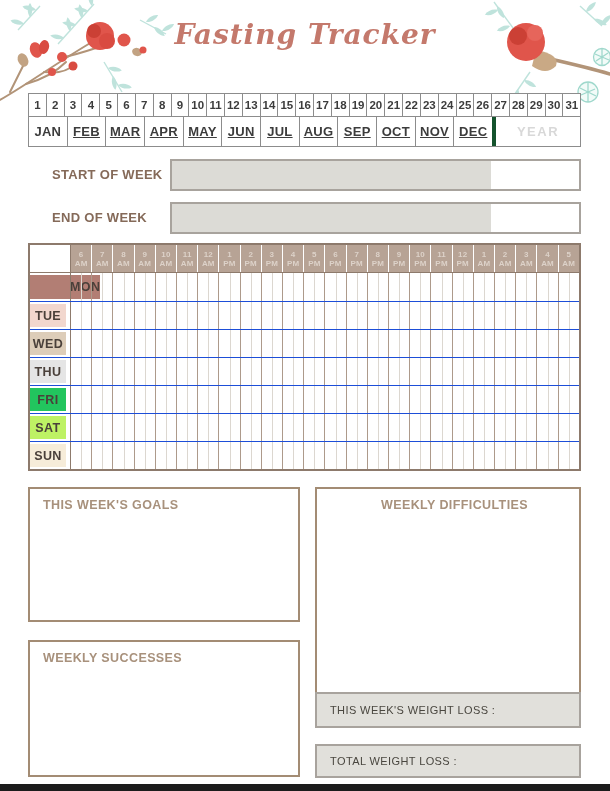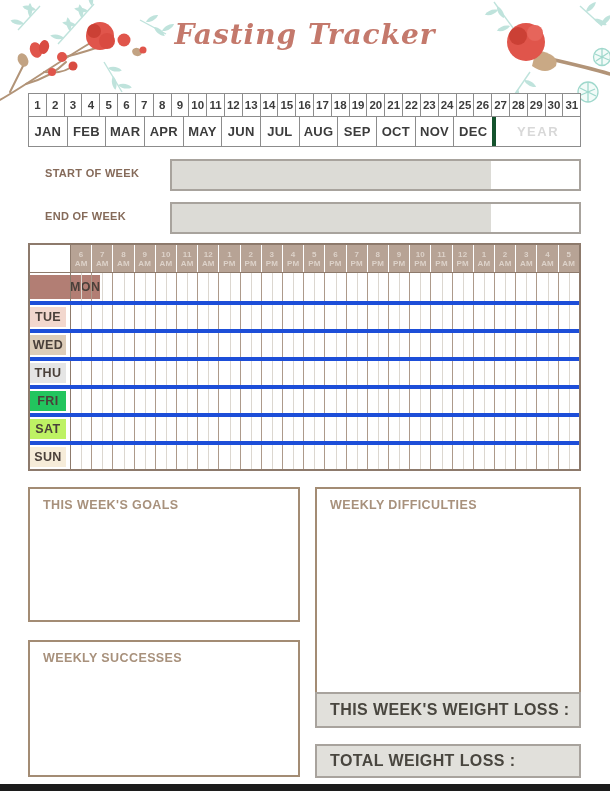--- a/index.html
+++ b/index.html
@@ -27,7 +27,7 @@
   .months-wrap{flex:1;display:flex;}
   .mcell{flex:1;display:flex;align-items:center;justify-content:center;
          font-size:13px;font-weight:700;color:#3c3c3c;letter-spacing:0.3px;}
-  .mcell + .mcell{border-left:1px solid #8c8c8c;}
+  .mcell + .mcell{border-left:1px solid #8c8c8c;text-decoration:underline;}
   .year-cell{width:84px;border-left:4px solid #14532d;display:flex;align-items:center;
              justify-content:center;font-size:13px;font-weight:700;color:#d8d8d8;letter-spacing:1.5px;}
 

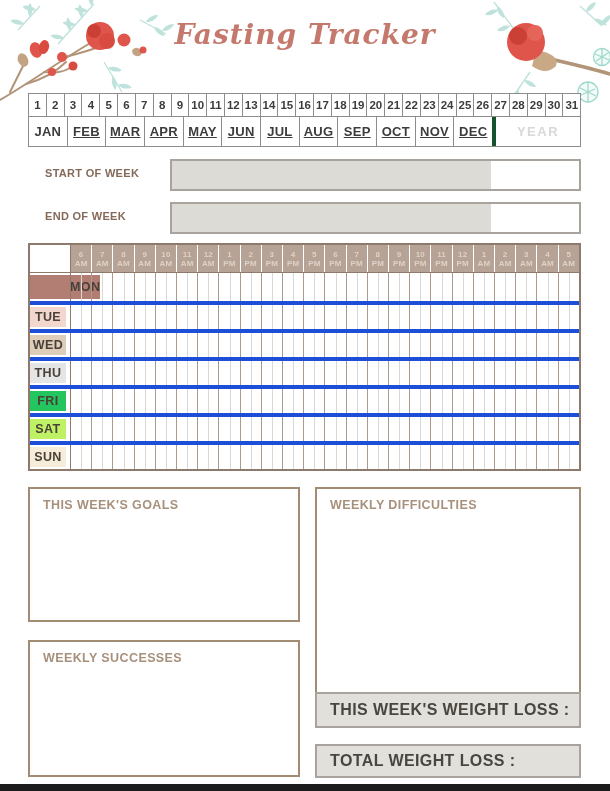--- a/index.html
+++ b/index.html
@@ -32,7 +32,7 @@
              justify-content:center;font-size:13px;font-weight:700;color:#d8d8d8;letter-spacing:1.5px;}
 
   
-  .week-label{position:absolute;left:45px;font-size:11px;font-weight:700;color:#856a59;letter-spacing:0.3px;}
+  .week-label{position:absolute;left:52px;font-size:13px;font-weight:700;color:#856a59;letter-spacing:0.3px;}
   .week-bar{position:absolute;left:170px;width:411px;height:32px;box-sizing:border-box;
             border:2px solid #a8a39d;background:linear-gradient(90deg,#dcdbd6 78.3%,#ffffff 78.3%);}
 

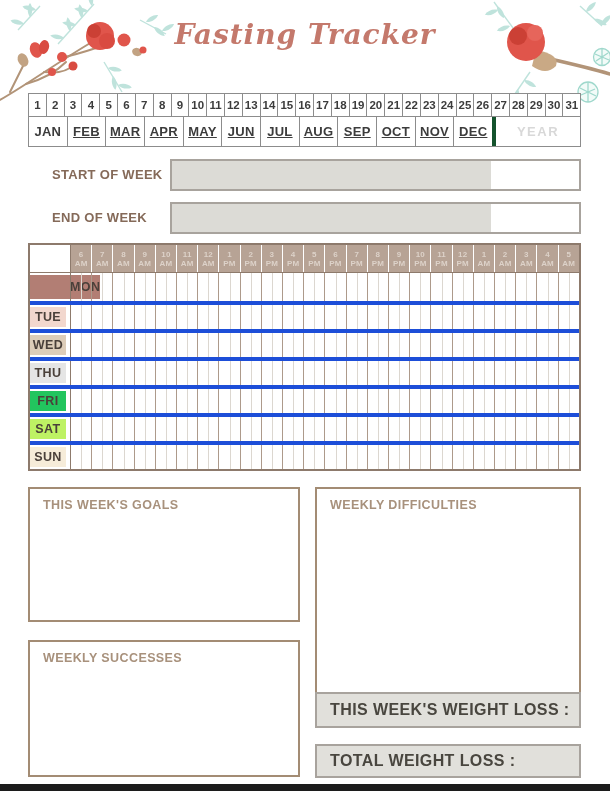--- a/index.html
+++ b/index.html
@@ -47,7 +47,7 @@
   .hcell{flex:1;display:flex;flex-direction:column;align-items:center;justify-content:center;
          font-size:8px;line-height:9px;font-weight:700;color:#ddd2c9;letter-spacing:0.2px;}
   .hcell + .hcell{border-left:1px solid #ffffff;}
-  .trow + .trow{border-top:4px solid #1d4ed8;}
+  .trow + .trow{border-top:1px solid #1d4ed8;}
   .glabel-wrap{width:40px;box-sizing:border-box;background:#fff;padding:2px 4px 2px 0;display:flex;}
   .glabel{flex:1;display:flex;align-items:center;justify-content:center;
           font-size:12.5px;font-weight:700;color:#4a403a;letter-spacing:0.4px;}

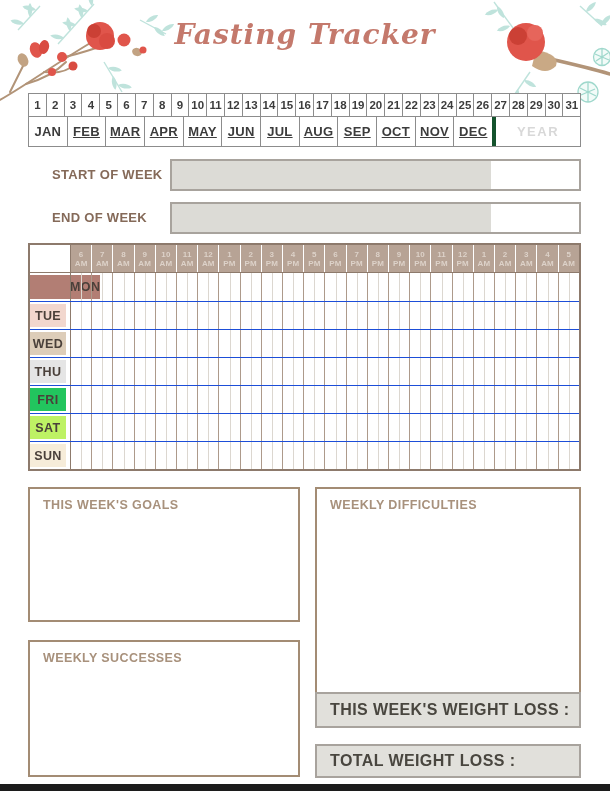--- a/index.html
+++ b/index.html
@@ -59,7 +59,7 @@
   .box{position:absolute;border:2px solid #a38c74;box-sizing:border-box;background:#fff;
        display:flex;flex-direction:column;}
   .box-goals{left:28px;top:487px;width:272px;height:135px;}
-  .box-difficulties{left:315px;top:487px;width:266px;height:208px;}
+  .box-difficulties{left:315px;top:487px;width:266px;height:208px;align-items:center;}
   .box-successes{left:28px;top:640px;width:272px;height:137px;}
   .box-label{padding:9px 0 0 13px;font-size:12.5px;font-weight:700;color:#a8917c;letter-spacing:0.4px;}
   .box-input{flex:1;}

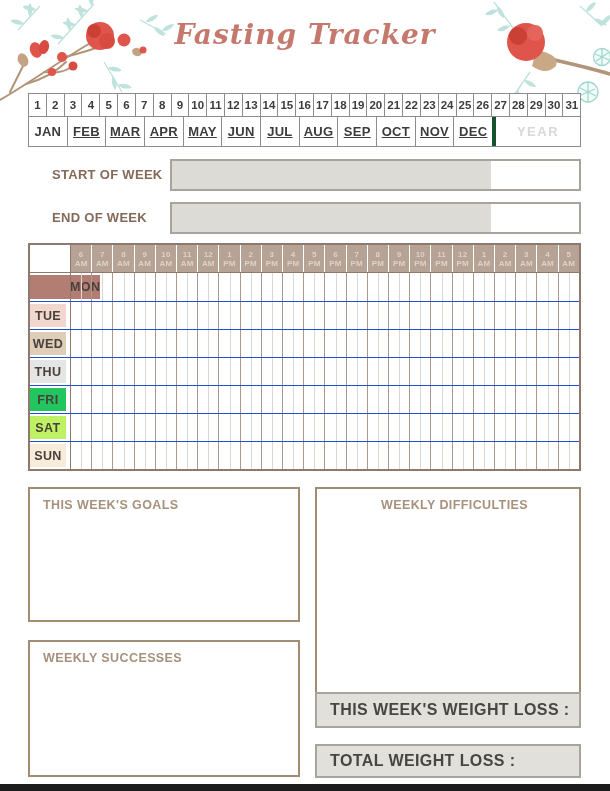--- a/index.html
+++ b/index.html
@@ -66,7 +66,7 @@
 
   .wbar{position:absolute;left:315px;width:266px;box-sizing:border-box;border:2px solid #a8a39d;
         background:#e1e0db;display:flex;align-items:center;padding-left:13px;
-        font-size:16px;font-weight:700;color:#49463f;letter-spacing:0.4px;}
+        font-size:11px;font-weight:400;color:#49463f;letter-spacing:0.4px;}
   .wbar-week{top:692px;height:36px;}
   .wbar-total{top:744px;height:34px;}
 

